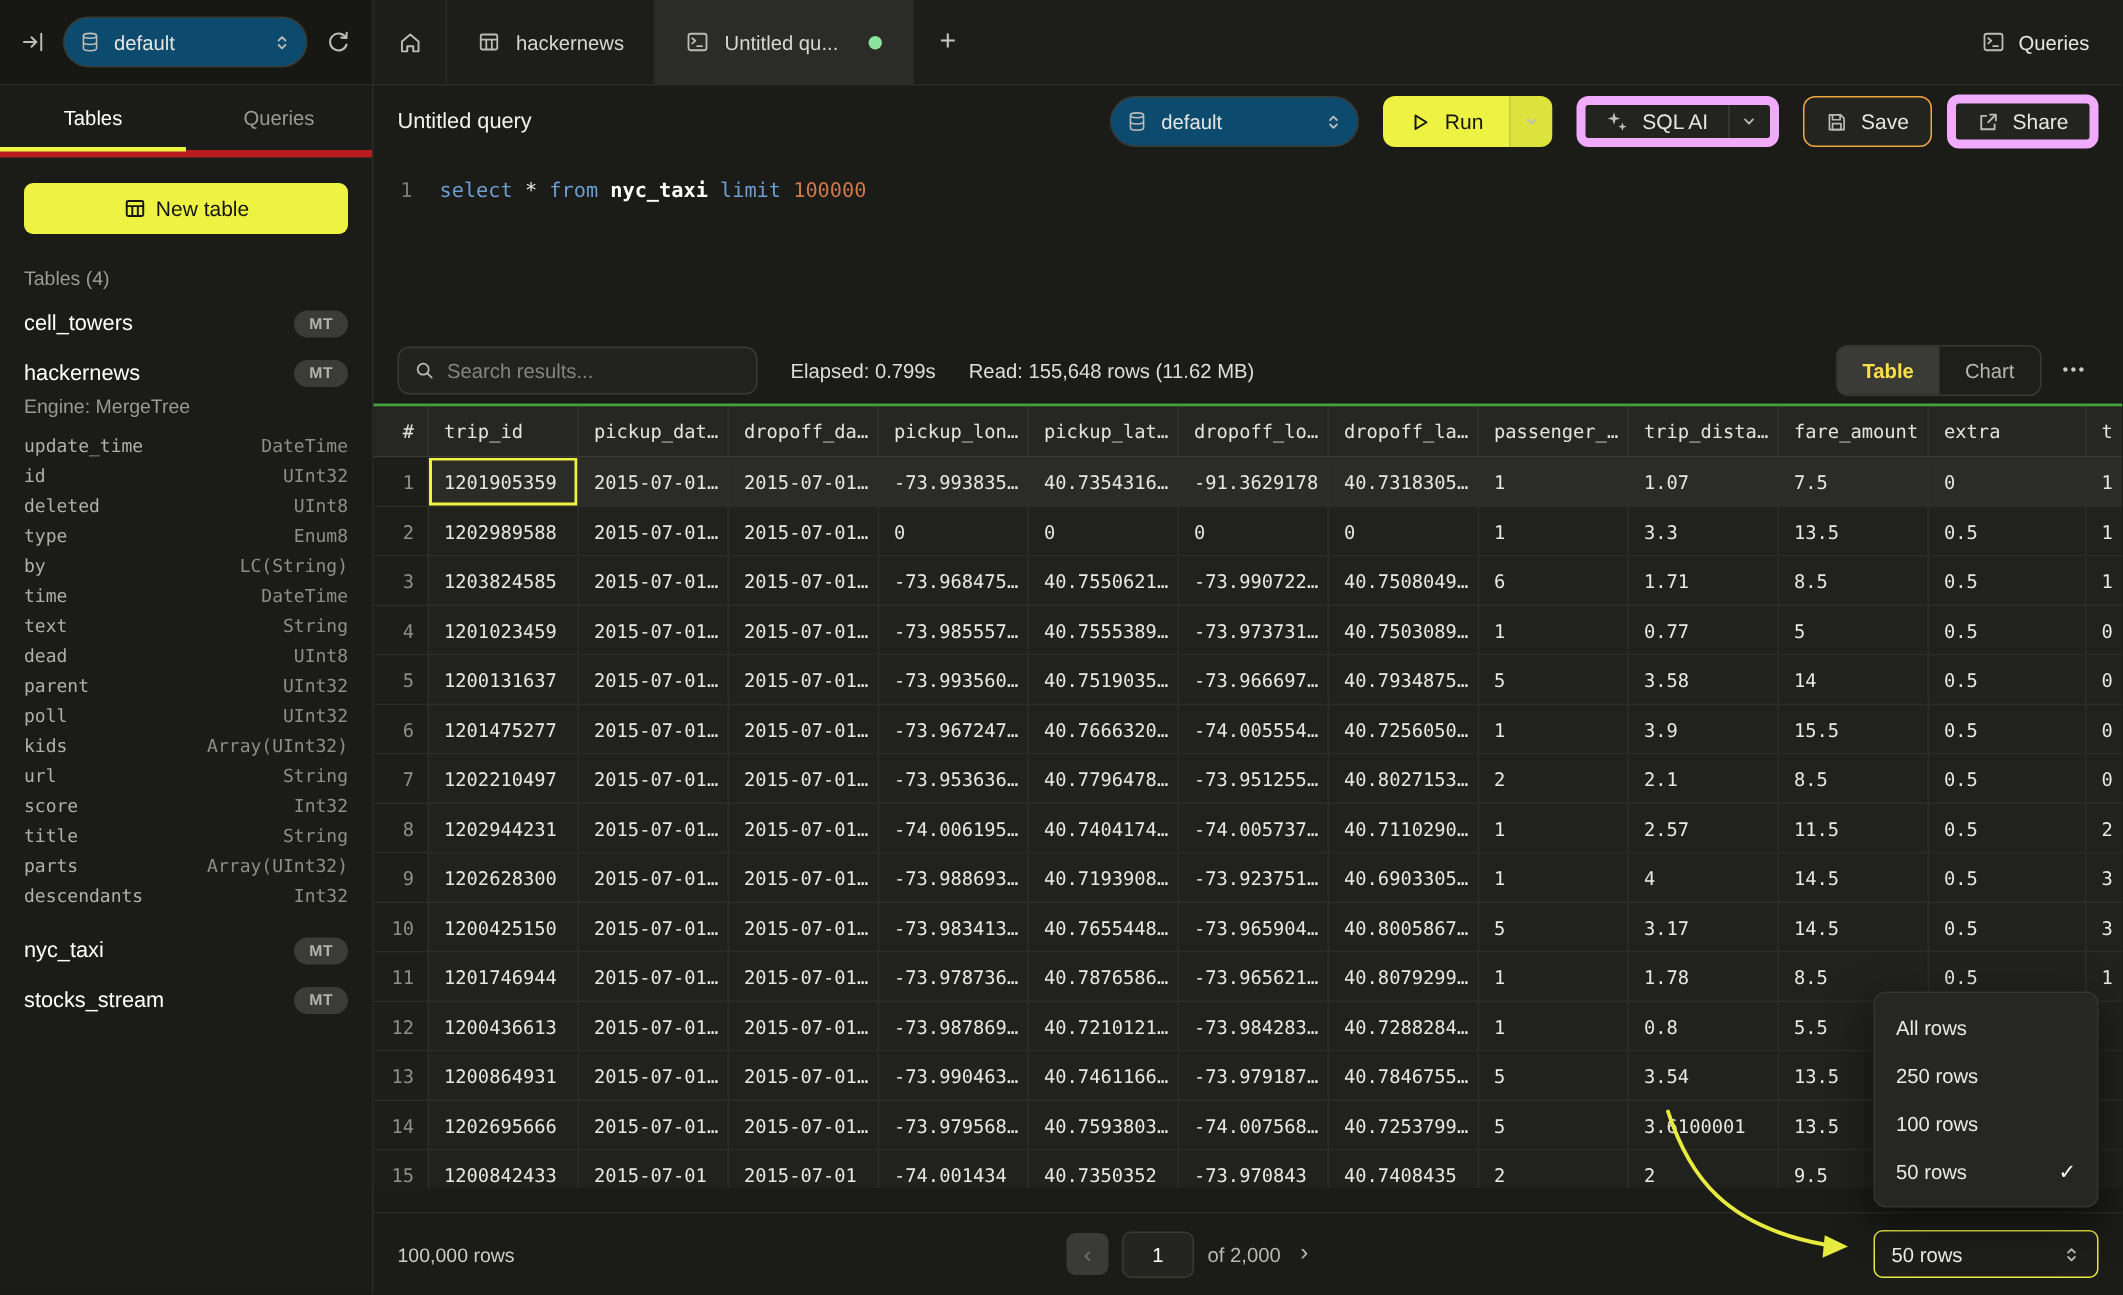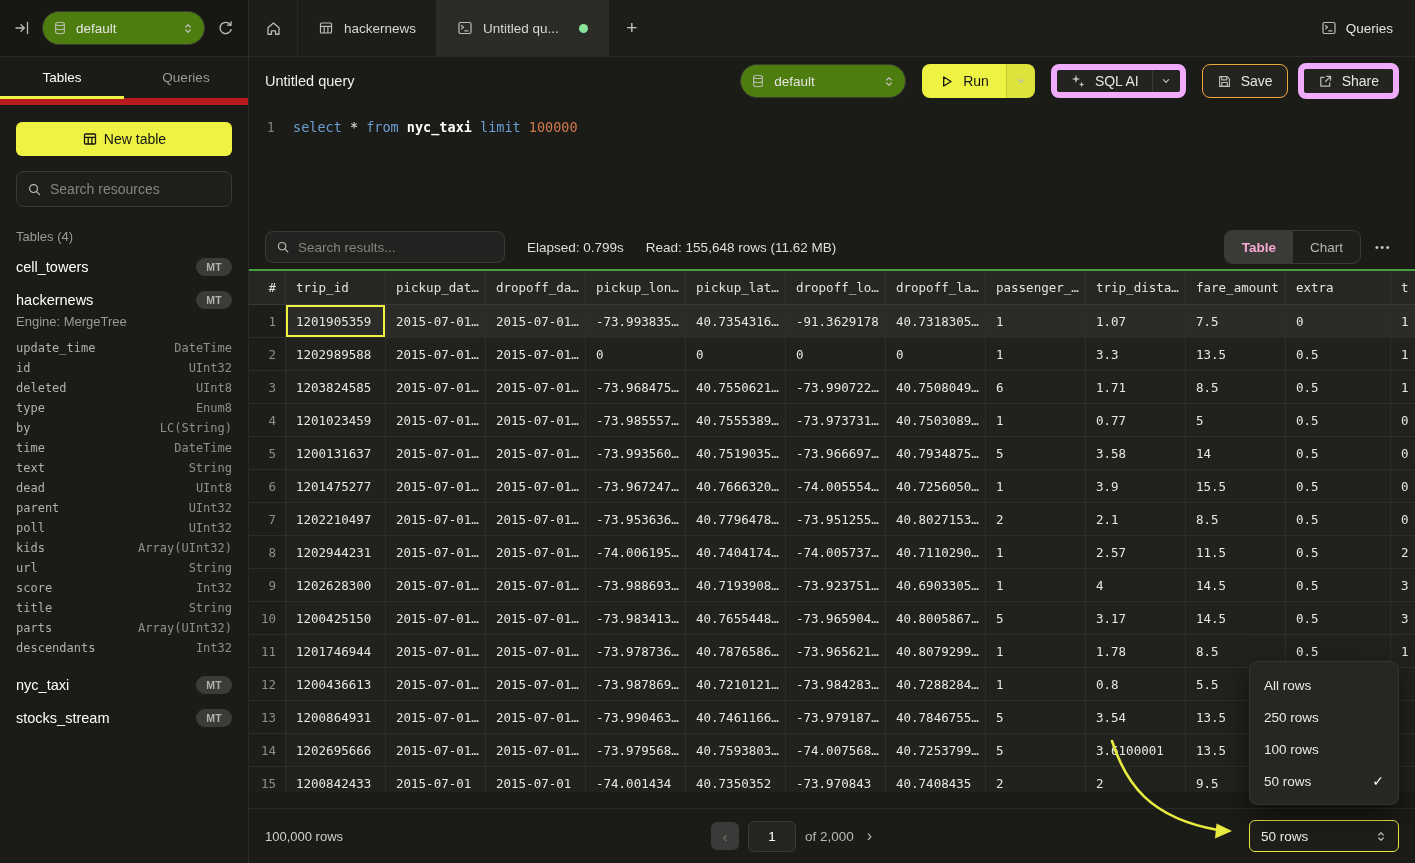--- a/index.html
+++ b/index.html
@@ -16,7 +16,7 @@
   .topbar-left { width:249px; flex-shrink:0; display:flex; align-items:center; gap:12px; padding:0 14px; background:#171714; border-right:1px solid #2a2a26; }
   .icon { display:inline-flex; align-items:center; justify-content:center; color:#bdbdb7; flex-shrink:0; }
   .icon svg { display:block; }
-  .selector { display:flex; align-items:center; gap:9px; border:1px solid #3a3a35; background:#4d7c0f; border-radius:17px; height:34px; padding:0 10px; color:#ececе6; cursor:pointer; }
+  .selector { display:flex; align-items:center; gap:9px; border:1px solid #3a3a35; background:#0c4a6e; border-radius:17px; height:34px; padding:0 10px; color:#ececе6; cursor:pointer; }
   .selector .lbl { font-size:13.5px; color:#ececе6; }
   .topbar-left .selector { flex:1; justify-content:space-between; }
   .sel-left { display:flex; align-items:center; gap:9px; }

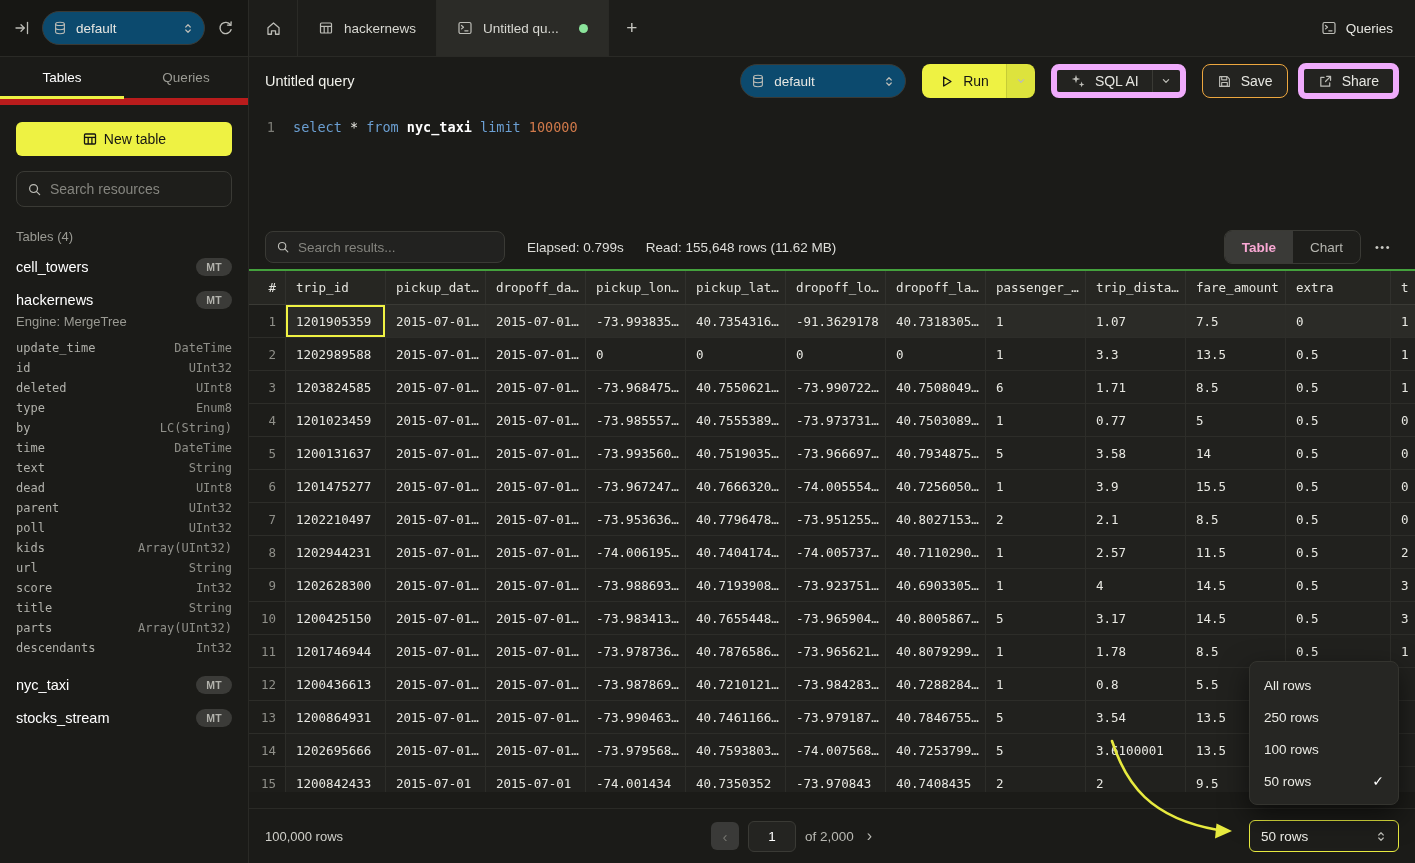--- a/index.html
+++ b/index.html
@@ -31,7 +31,7 @@
   
   .shell { flex:1; display:flex; min-height:0; }
   .sidebar { width:249px; flex-shrink:0; border-right:1px solid #2a2a26; display:flex; flex-direction:column; background:#1b1b18; }
-  .sidebar-tabs { height:48px; display:flex; border-bottom:7px solid #b91c1c; flex-shrink:0; }
+  .sidebar-tabs { height:48px; display:flex; border-bottom:5px solid #b91c1c; flex-shrink:0; }
   .side-tab { flex:1; display:flex; align-items:center; justify-content:center; color:#9a9a93; cursor:pointer; position:relative; font-size:13.5px; }
   .side-tab.active { color:#ffffff; }
   .side-tab.active::after { content:""; position:absolute; left:0; right:0; bottom:-1px; height:3px; background:#eef243; }

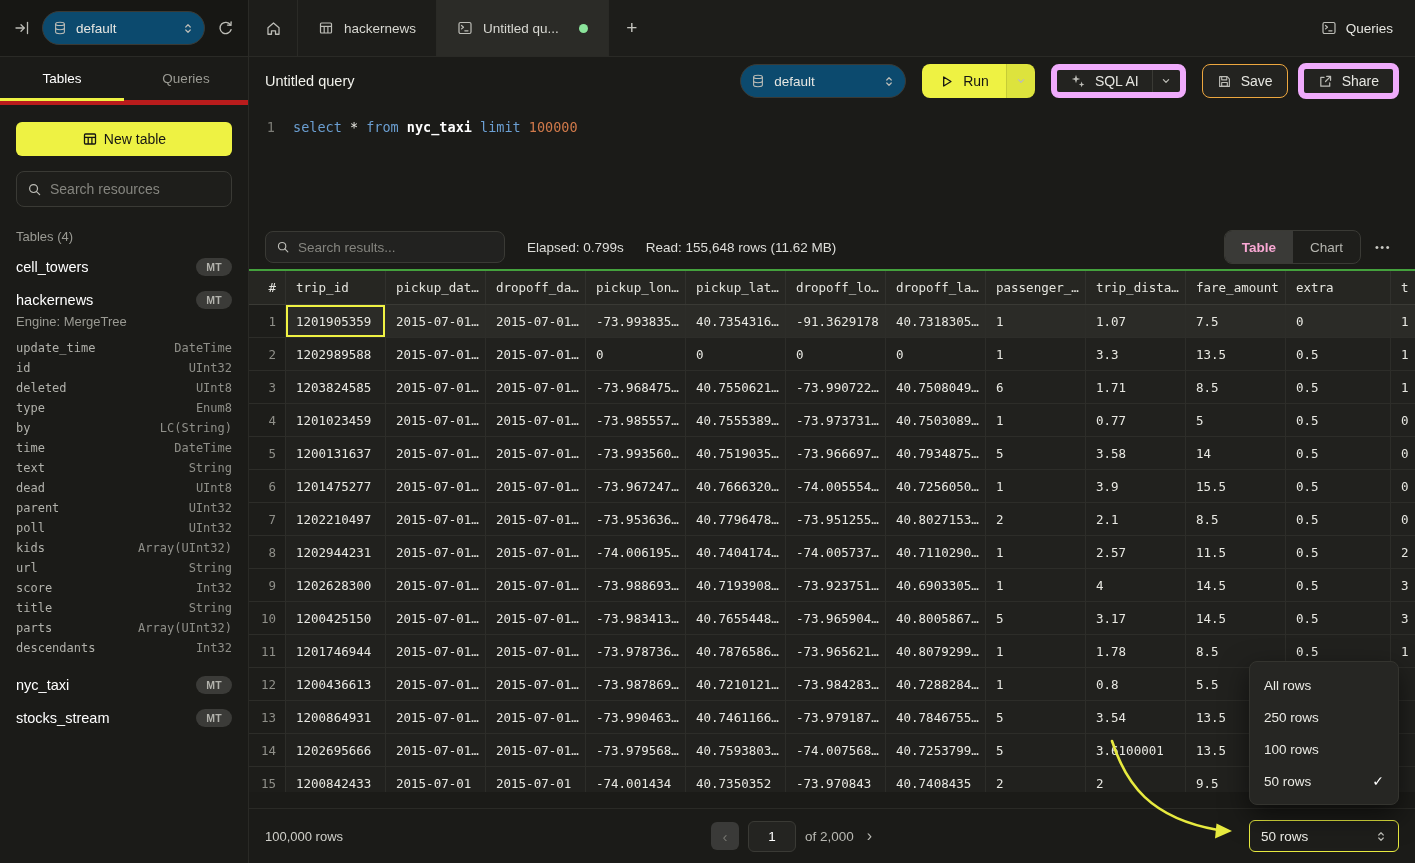--- a/index.html
+++ b/index.html
@@ -227,15 +227,6 @@
         <span>New table</span>
       </button>
 
-      <div class="side-search">
-        <span class="icon">
-          <svg width="15" height="15" viewBox="0 0 16 16" fill="none" stroke="currentColor" stroke-width="1.3" stroke-linecap="round">
-              <circle cx="7" cy="7" r="4.2"></circle>
-              <line x1="10.2" y1="10.2" x2="13.5" y2="13.5"></line>
-            </svg>
-        </span>
-        <input type="text" placeholder="Search resources" style="">
-      </div>
 
       <div class="side-list">
         <div class="section-label">Tables (4)</div>

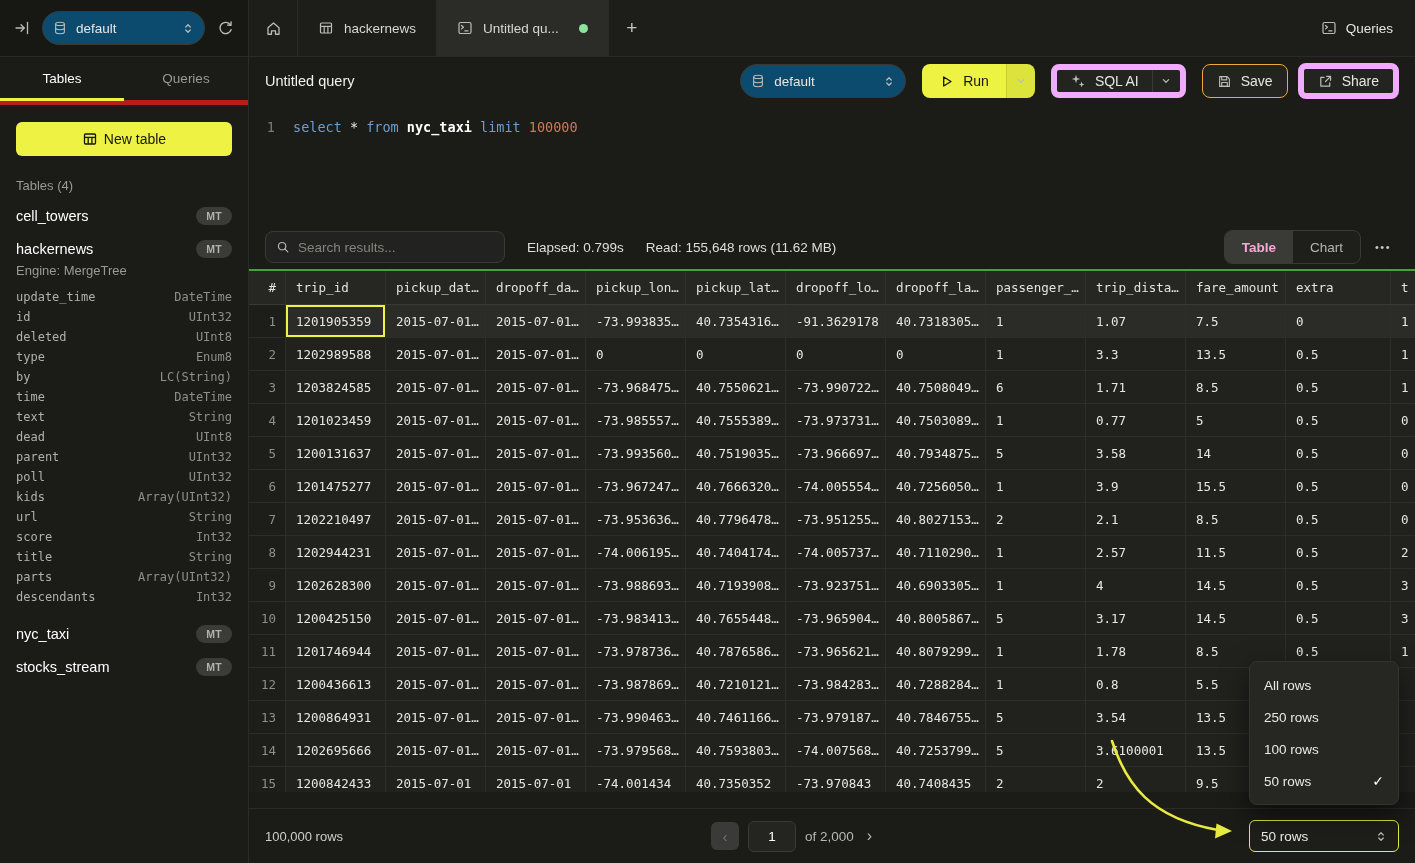--- a/index.html
+++ b/index.html
@@ -81,7 +81,7 @@
   .toolbar-right { margin-left:auto; display:flex; align-items:center; gap:6px; }
   .view-toggle { display:flex; height:34px; border:1px solid #3a3a35; border-radius:8px; overflow:hidden; background:#1e1e1b; }
   .toggle-opt { display:flex; align-items:center; padding:0 17px; color:#b6b6b0; font-size:13.5px; cursor:pointer; }
-  .toggle-opt.active { background:#3a3a37; color:#f9a8d4; font-weight:bold; }
+  .toggle-opt.active { background:#3a3a37; color:#fde047; font-weight:bold; }
   .more-btn { color:#cacac4; font-size:11px; letter-spacing:1.5px; padding:0 8px; cursor:pointer; }
 
   

